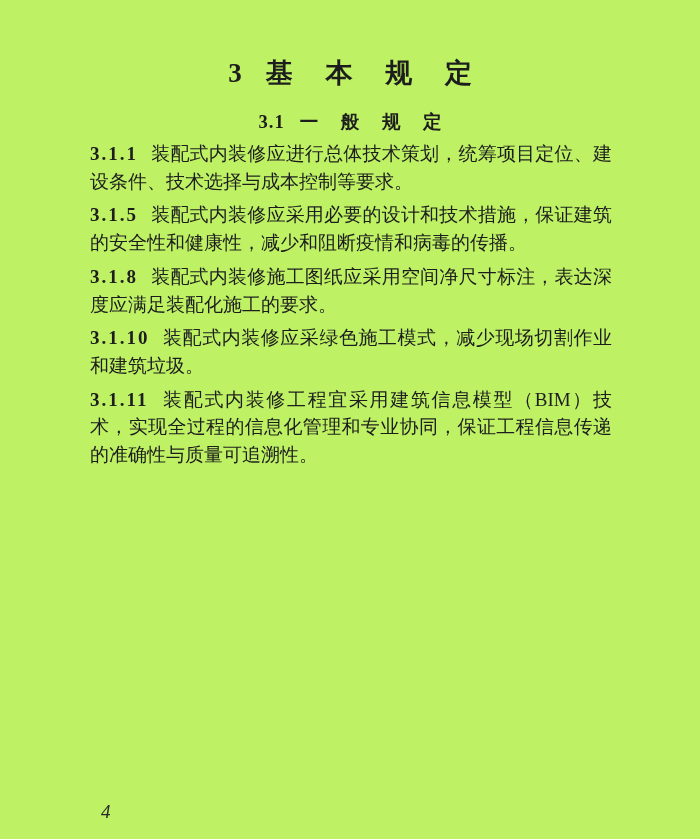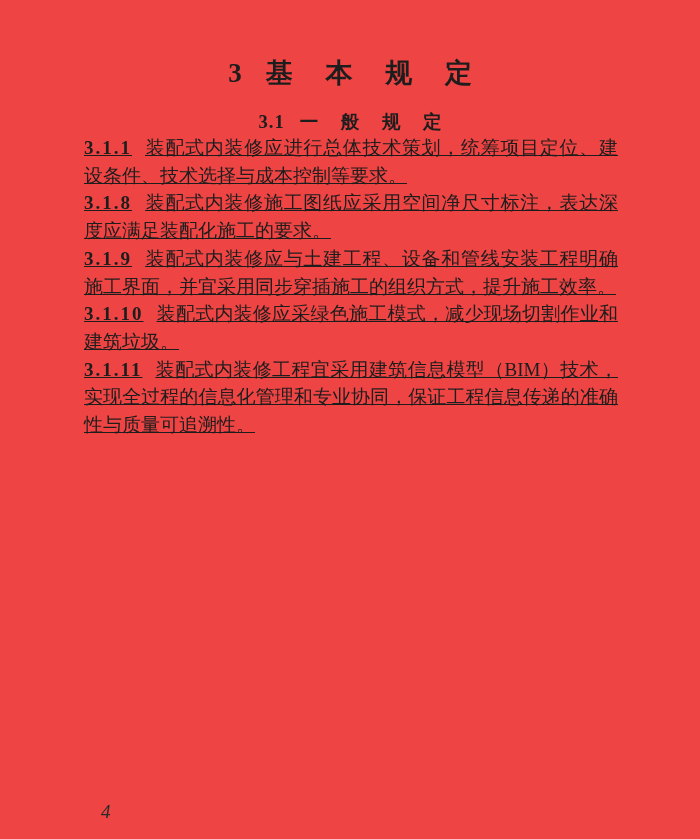--- a/index.html
+++ b/index.html
@@ -11,7 +11,7 @@
     position: relative;
     width: 700px;
     height: 839px;
-    background: #ef4444;
+    background: #bef264;
     overflow: hidden;
     font-family: "Liberation Serif", "DejaVu Serif", serif;
     color: #1d1d1d;

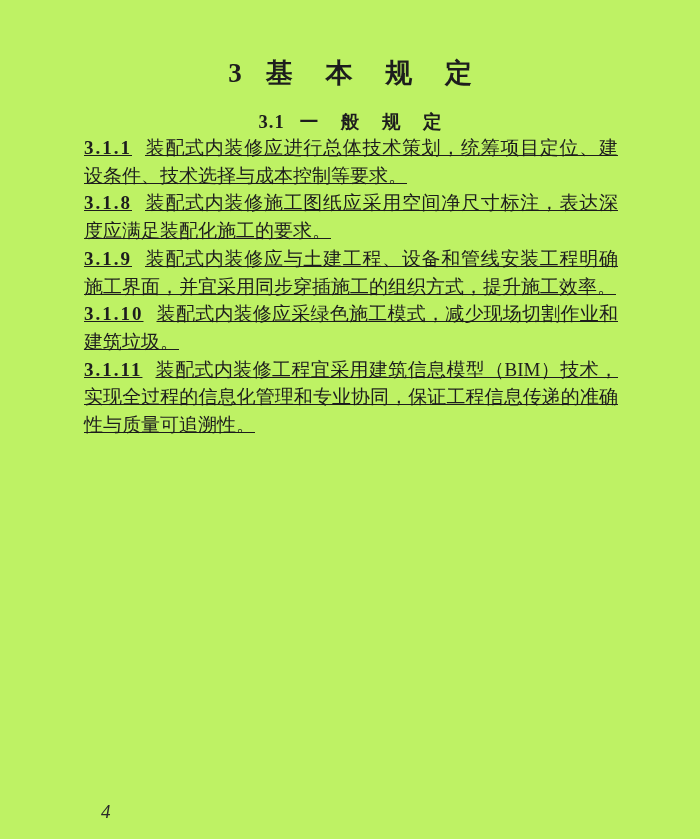--- a/index.html
+++ b/index.html
@@ -61,12 +61,11 @@
     width: 534px;
   }
   .clause {
-    margin: 0;
+    margin: 6px;
     font-size: 19px;
     line-height: 27.7px;
     text-align: justify;
     letter-spacing: 0;
-    text-decoration: underline;
   }
   .clause .num {
     font-weight: bold;

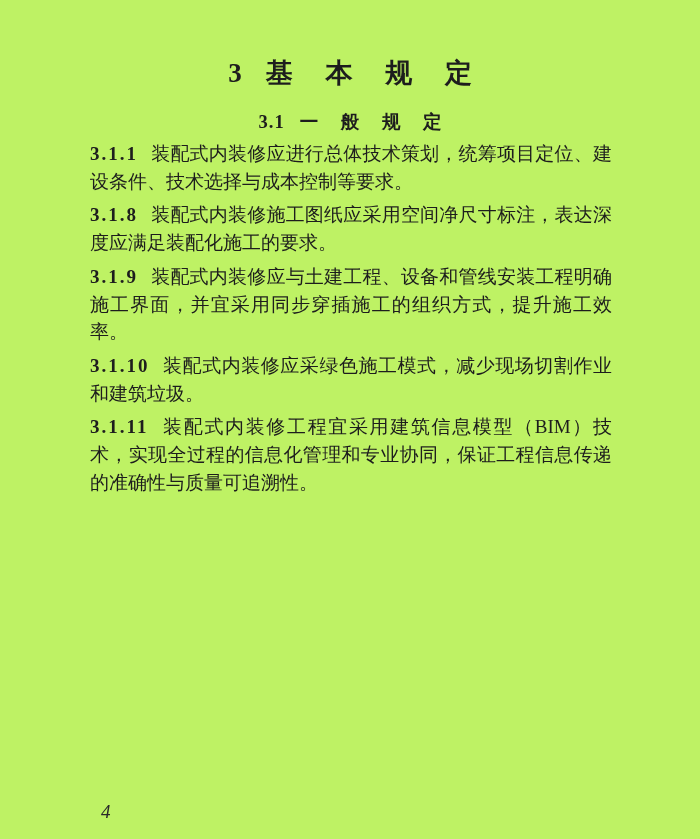--- a/index.html
+++ b/index.html
@@ -97,6 +97,7 @@
 
   <div class="body-text">
     <p class="clause"><span class="num">3.1.1</span><span>装配式内装修应进行总体技术策划，统筹项目定位、建设条件、技术选择与成本控制等要求。</span></p>
+    <p class="clause"><span class="num">3.1.5</span><span>装配式内装修应采用必要的设计和技术措施，保证建筑的安全性和健康性，减少和阻断疫情和病毒的传播。</span></p>
     <p class="clause"><span class="num">3.1.8</span><span>装配式内装修施工图纸应采用空间净尺寸标注，表达深度应满足装配化施工的要求。</span></p>
     <p class="clause"><span class="num">3.1.9</span><span>装配式内装修应与土建工程、设备和管线安装工程明确施工界面，并宜采用同步穿插施工的组织方式，提升施工效率。</span></p>
     <p class="clause"><span class="num">3.1.10</span><span>装配式内装修应采绿色施工模式，减少现场切割作业和建筑垃圾。</span></p>

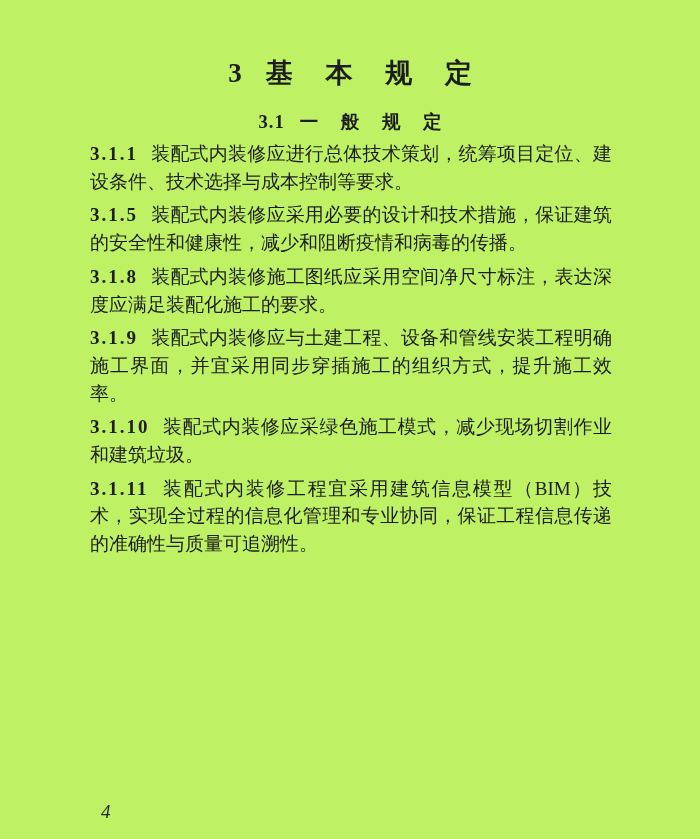--- a/index.html
+++ b/index.html
@@ -99,7 +99,6 @@
     <p class="clause"><span class="num">3.1.1</span><span>装配式内装修应进行总体技术策划，统筹项目定位、建设条件、技术选择与成本控制等要求。</span></p>
     <p class="clause"><span class="num">3.1.5</span><span>装配式内装修应采用必要的设计和技术措施，保证建筑的安全性和健康性，减少和阻断疫情和病毒的传播。</span></p>
     <p class="clause"><span class="num">3.1.8</span><span>装配式内装修施工图纸应采用空间净尺寸标注，表达深度应满足装配化施工的要求。</span></p>
-    <p class="clause"><span class="num">3.1.9</span><span>装配式内装修应与土建工程、设备和管线安装工程明确施工界面，并宜采用同步穿插施工的组织方式，提升施工效率。</span></p>
     <p class="clause"><span class="num">3.1.10</span><span>装配式内装修应采绿色施工模式，减少现场切割作业和建筑垃圾。</span></p>
     <p class="clause"><span class="num">3.1.11</span><span>装配式内装修工程宜采用建筑信息模型（BIM）技术，实现全过程的信息化管理和专业协同，保证工程信息传递的准确性与质量可追溯性。</span></p>
   </div>

